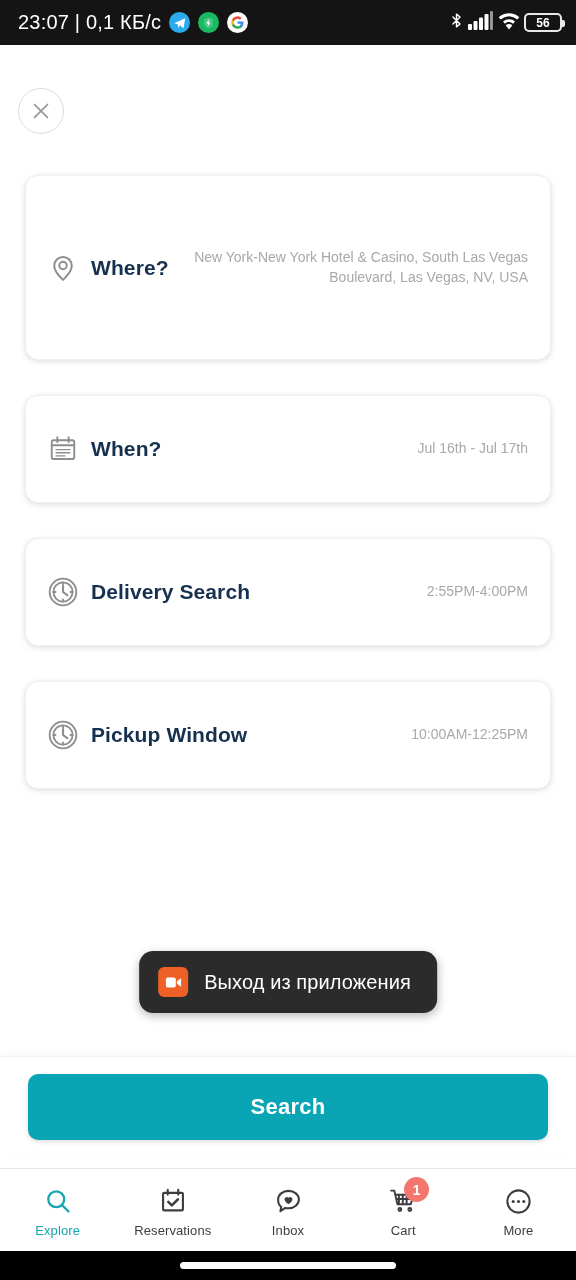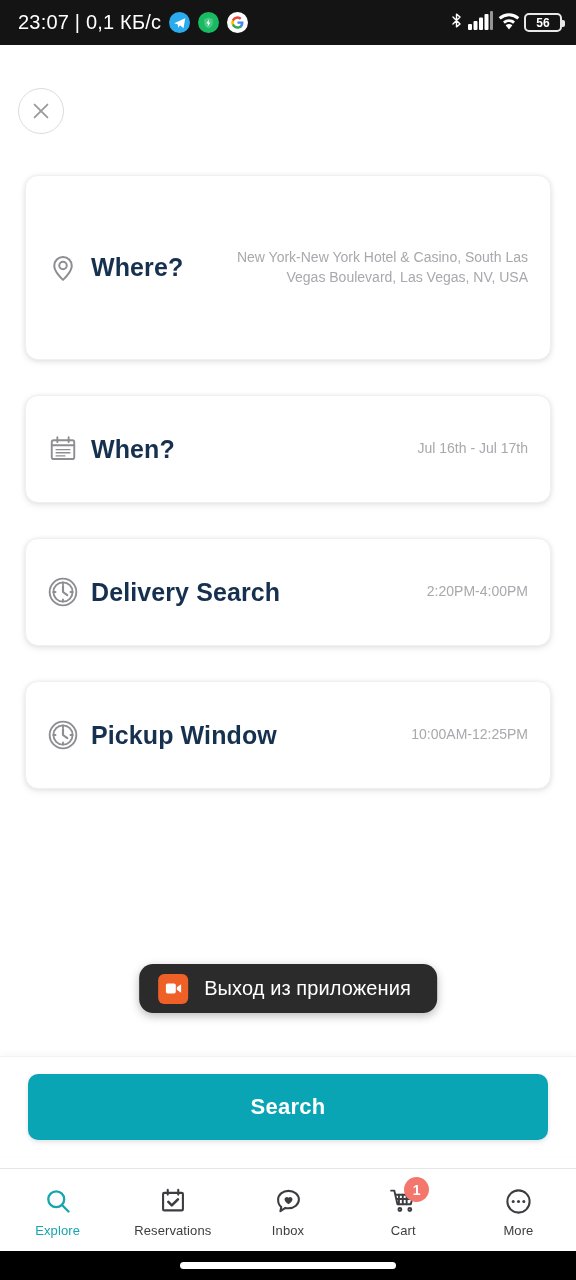--- a/index.html
+++ b/index.html
@@ -136,7 +136,7 @@
     display: flex; align-items: center; justify-content: center;
   }
   .card-label {
-    font-size: 25px;
+    font-size: 21px;
     font-weight: 700;
     color: #16304f;
     letter-spacing: 0.1px;

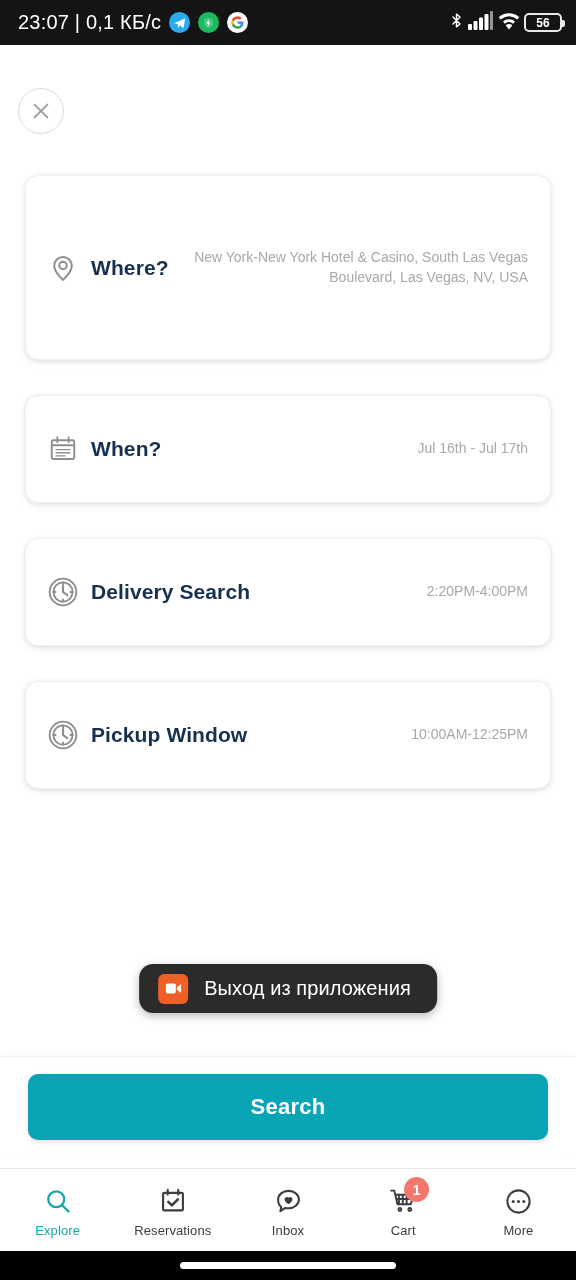--- a/index.html
+++ b/index.html
@@ -383,7 +383,7 @@
           </span>
           <span class="card-label">Delivery Search</span>
         </div>
-        <div class="card-value">2:20PM-4:00PM</div>
+        <div class="card-value">2:55PM-4:00PM</div>
       </div>
 
       <div class="search-card">

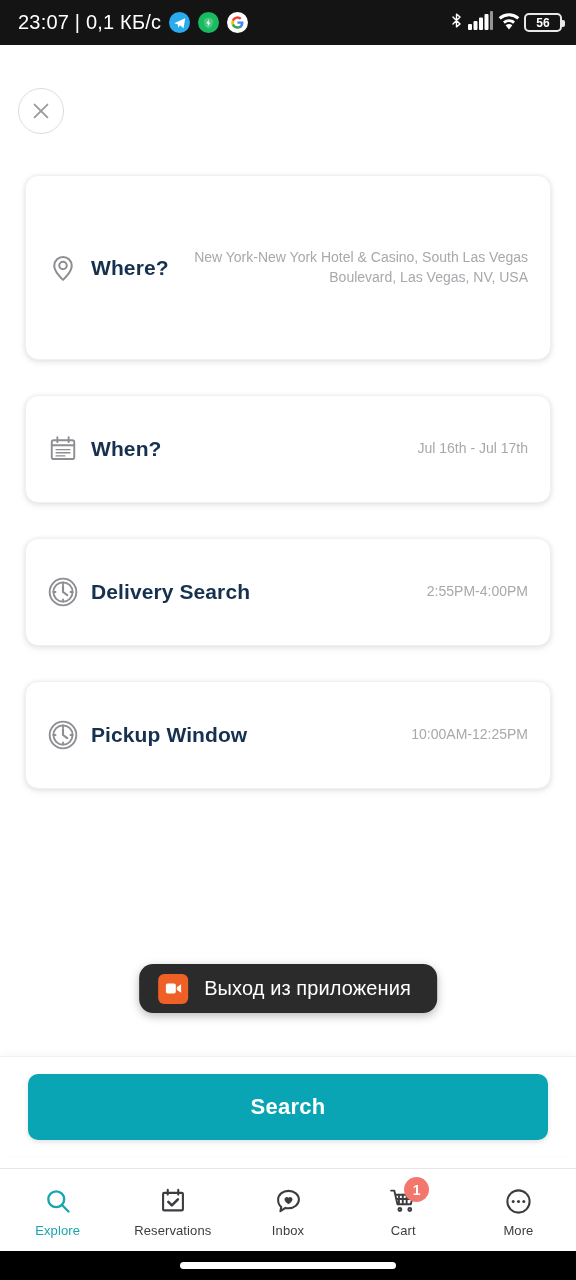--- a/index.html
+++ b/index.html
@@ -188,7 +188,7 @@
     bottom: 155px;
     background: #2b2b2b;
     border-radius: 14px;
-    height: 49px;
+    height: 62px;
     display: flex;
     align-items: center;
     gap: 16px;

